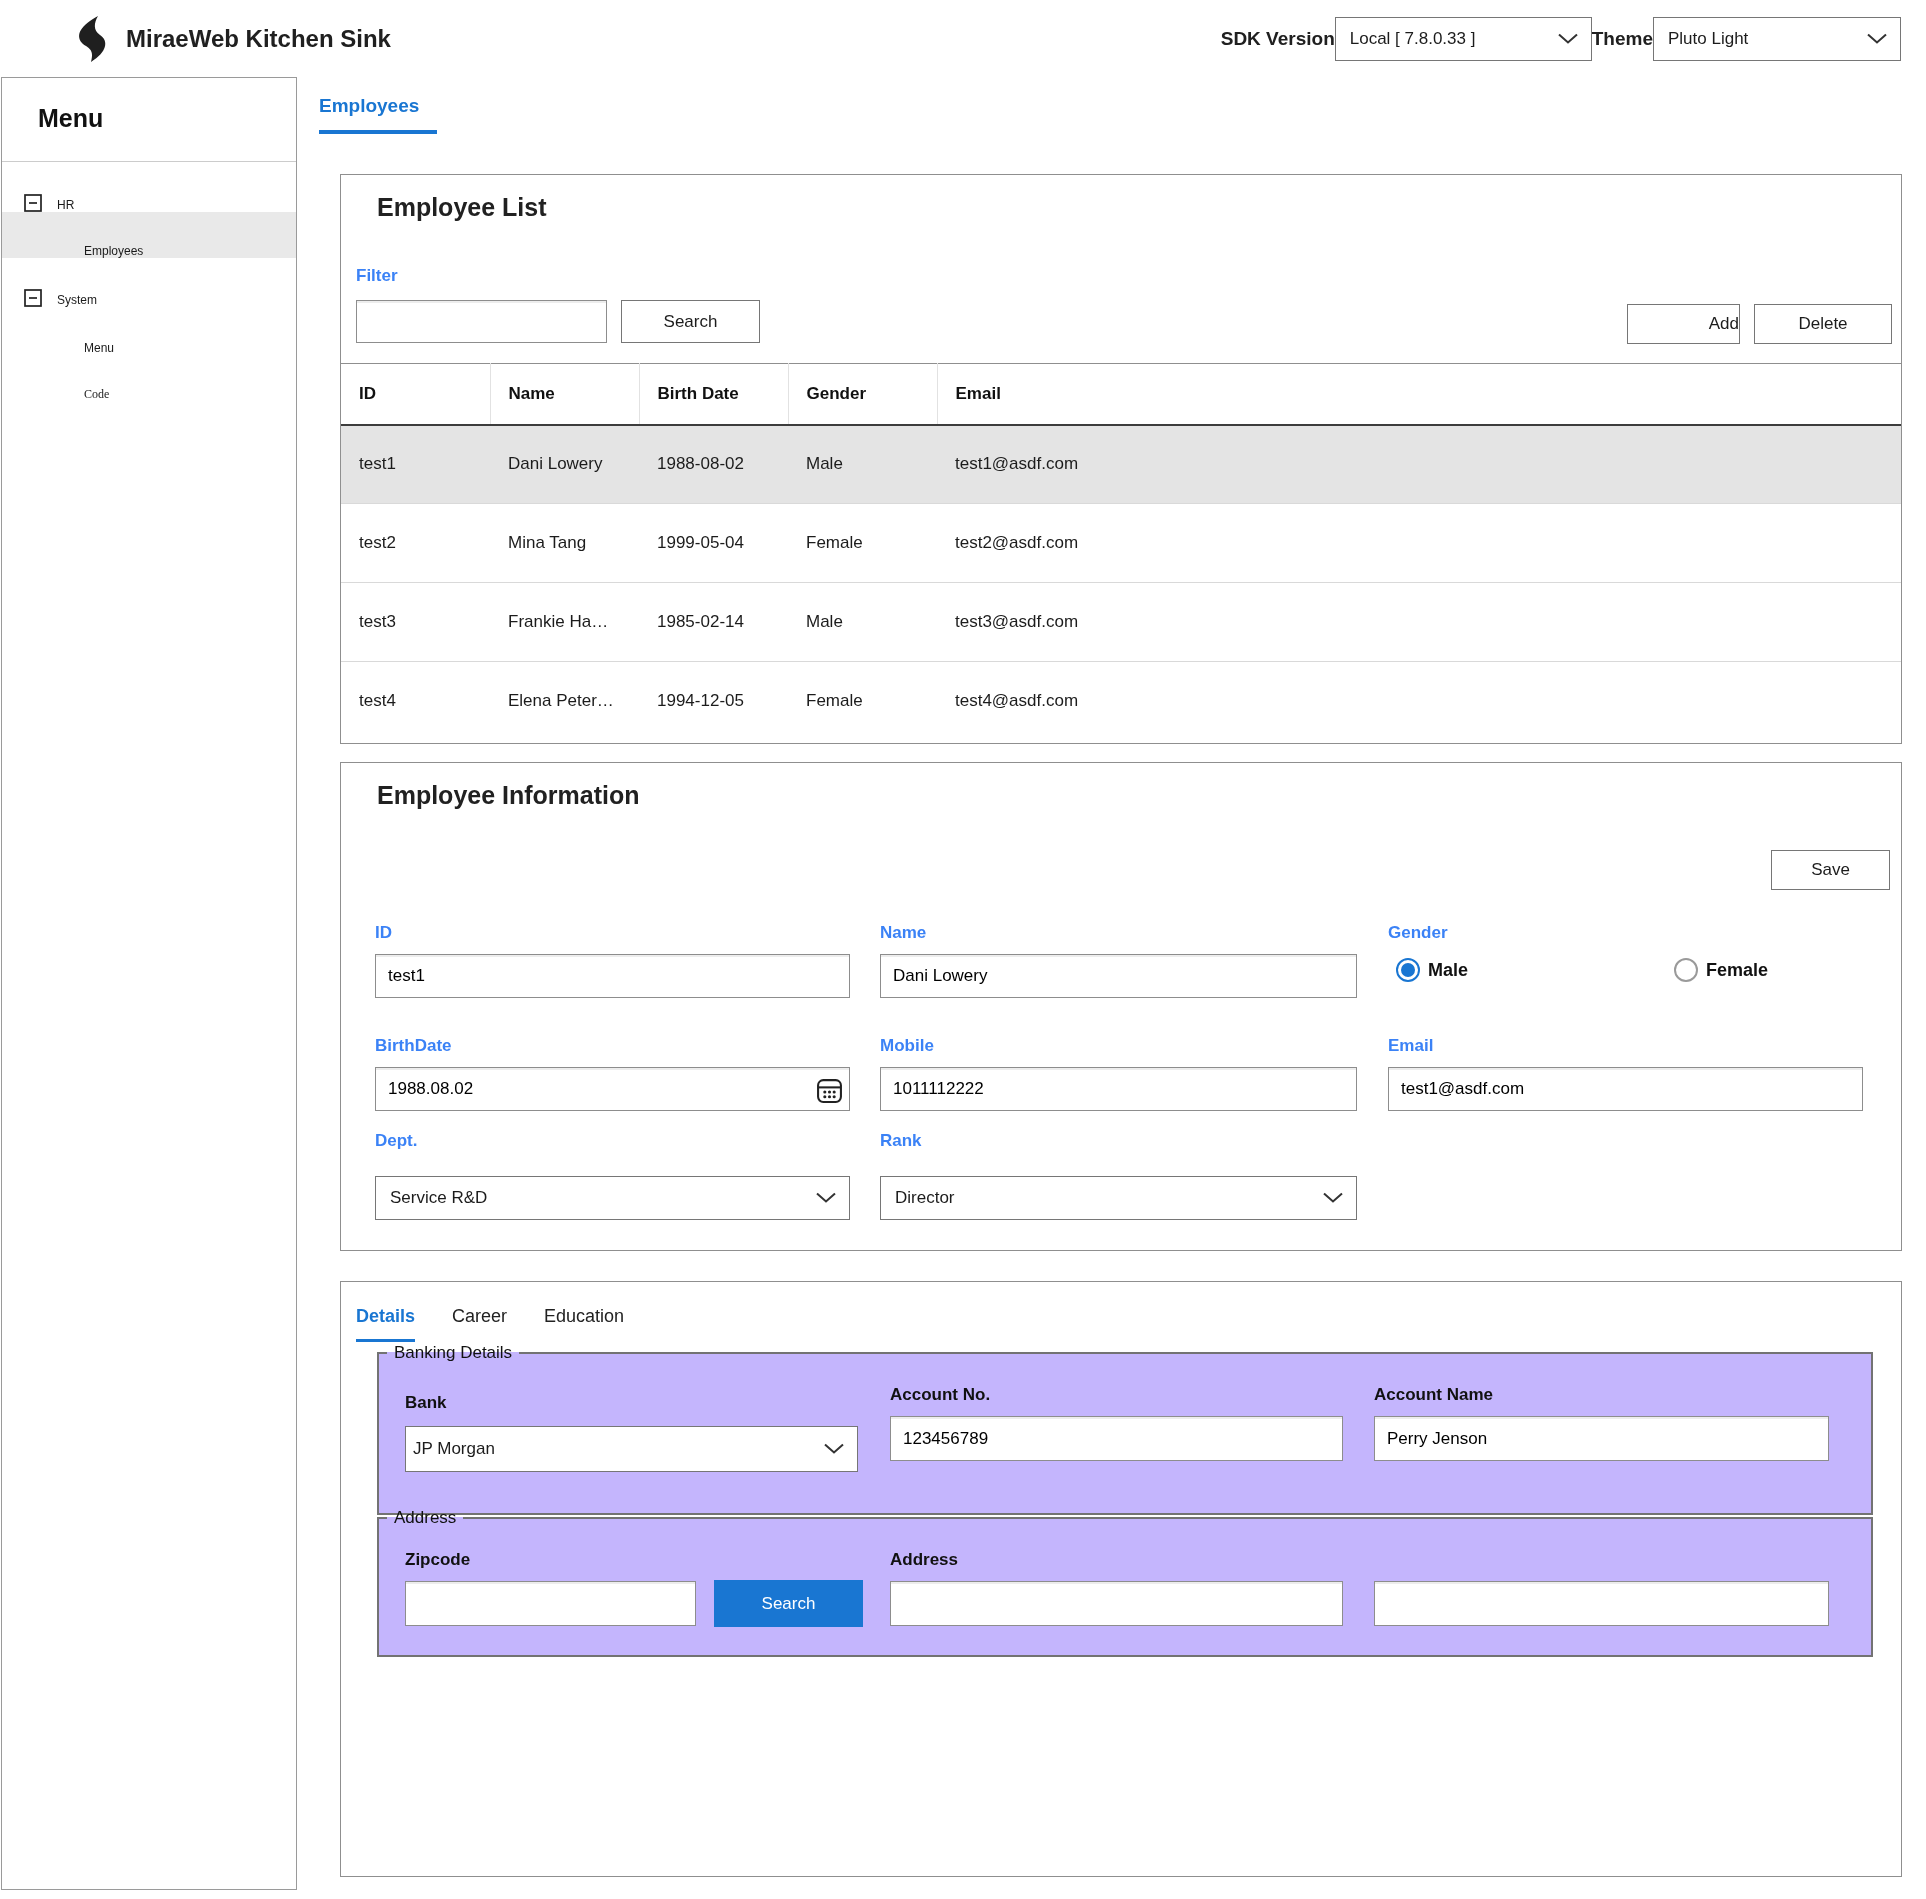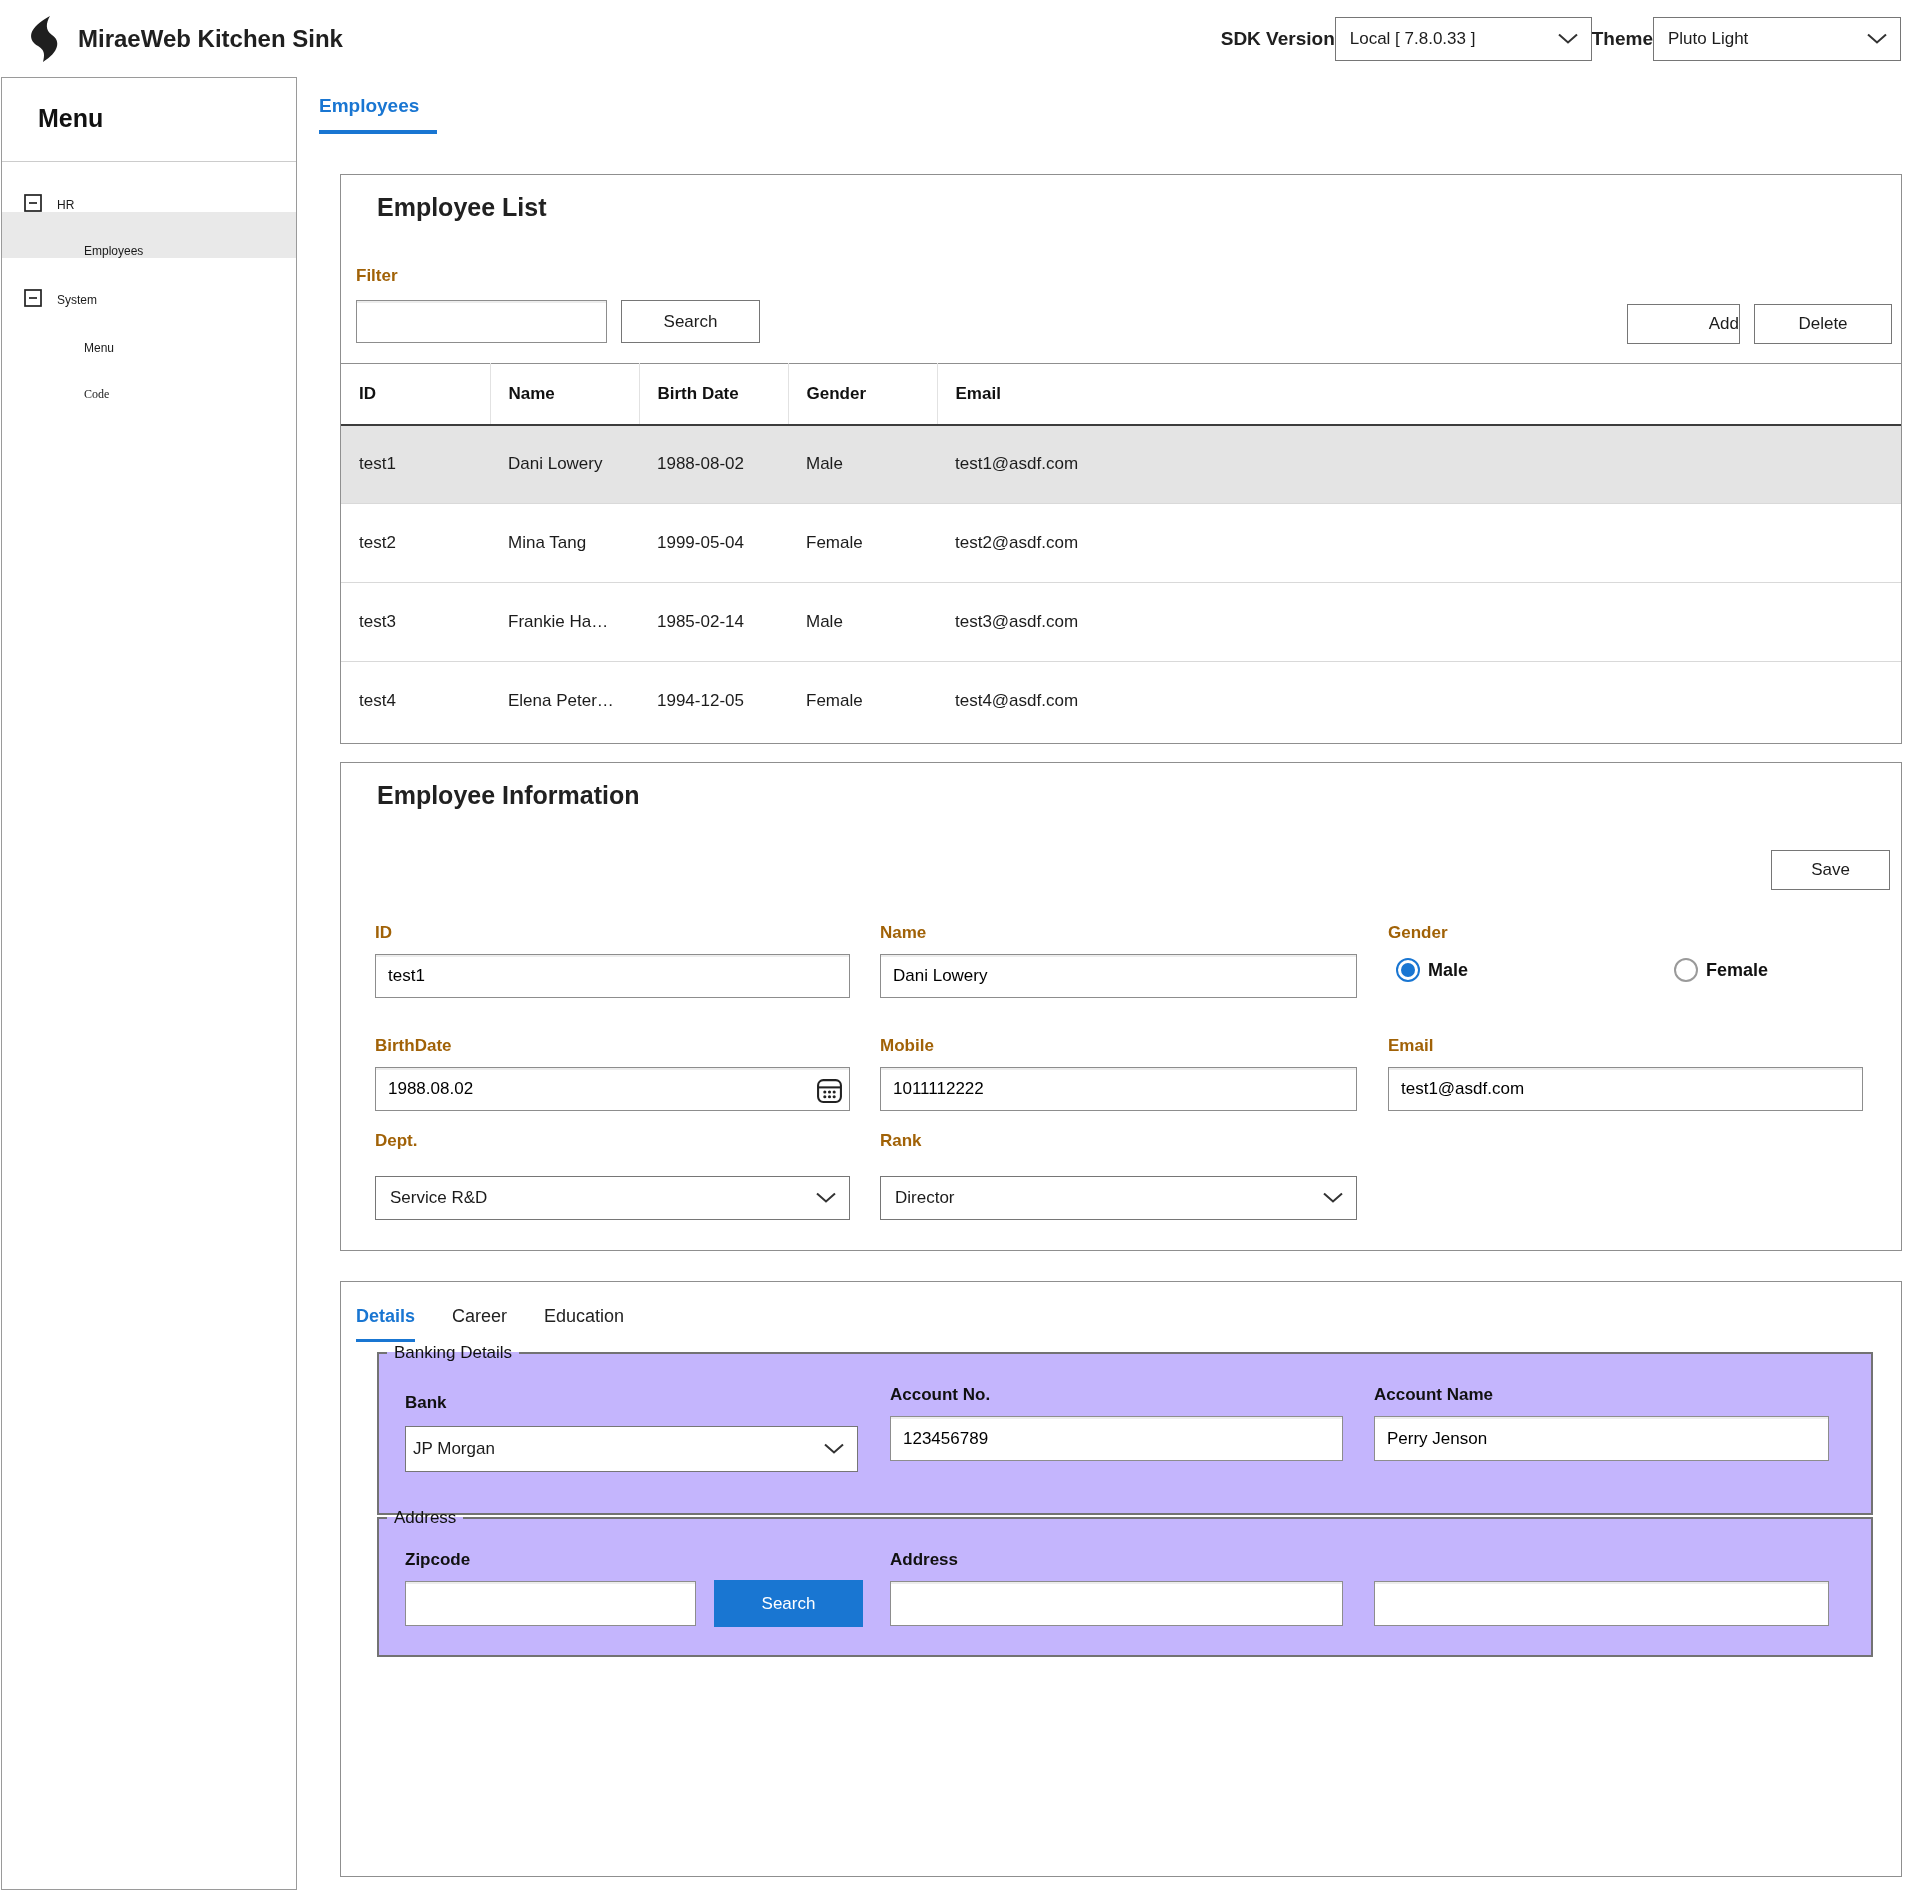--- a/index.html
+++ b/index.html
@@ -8,7 +8,7 @@
   .app { position:relative; width:1927px; height:1900px; background:#fff; overflow:hidden; }
 
   
-  .app-header { position:absolute; left:0; top:0; width:1927px; height:77px; display:flex; align-items:center; background:#fff; }
+  .app-header { position:absolute; left:0; top:0; width:1927px; height:77px; display:flex; align-items:center; background:#fff;padding-left:48px; }
   .logo { margin-left:22px; display:flex; align-items:center; }
   .app-title { margin-left:16px; font-size:24px; font-weight:bold; color:#202020; }
   .header-right { position:absolute; right:26px; top:0; height:77px; display:flex; align-items:center; }

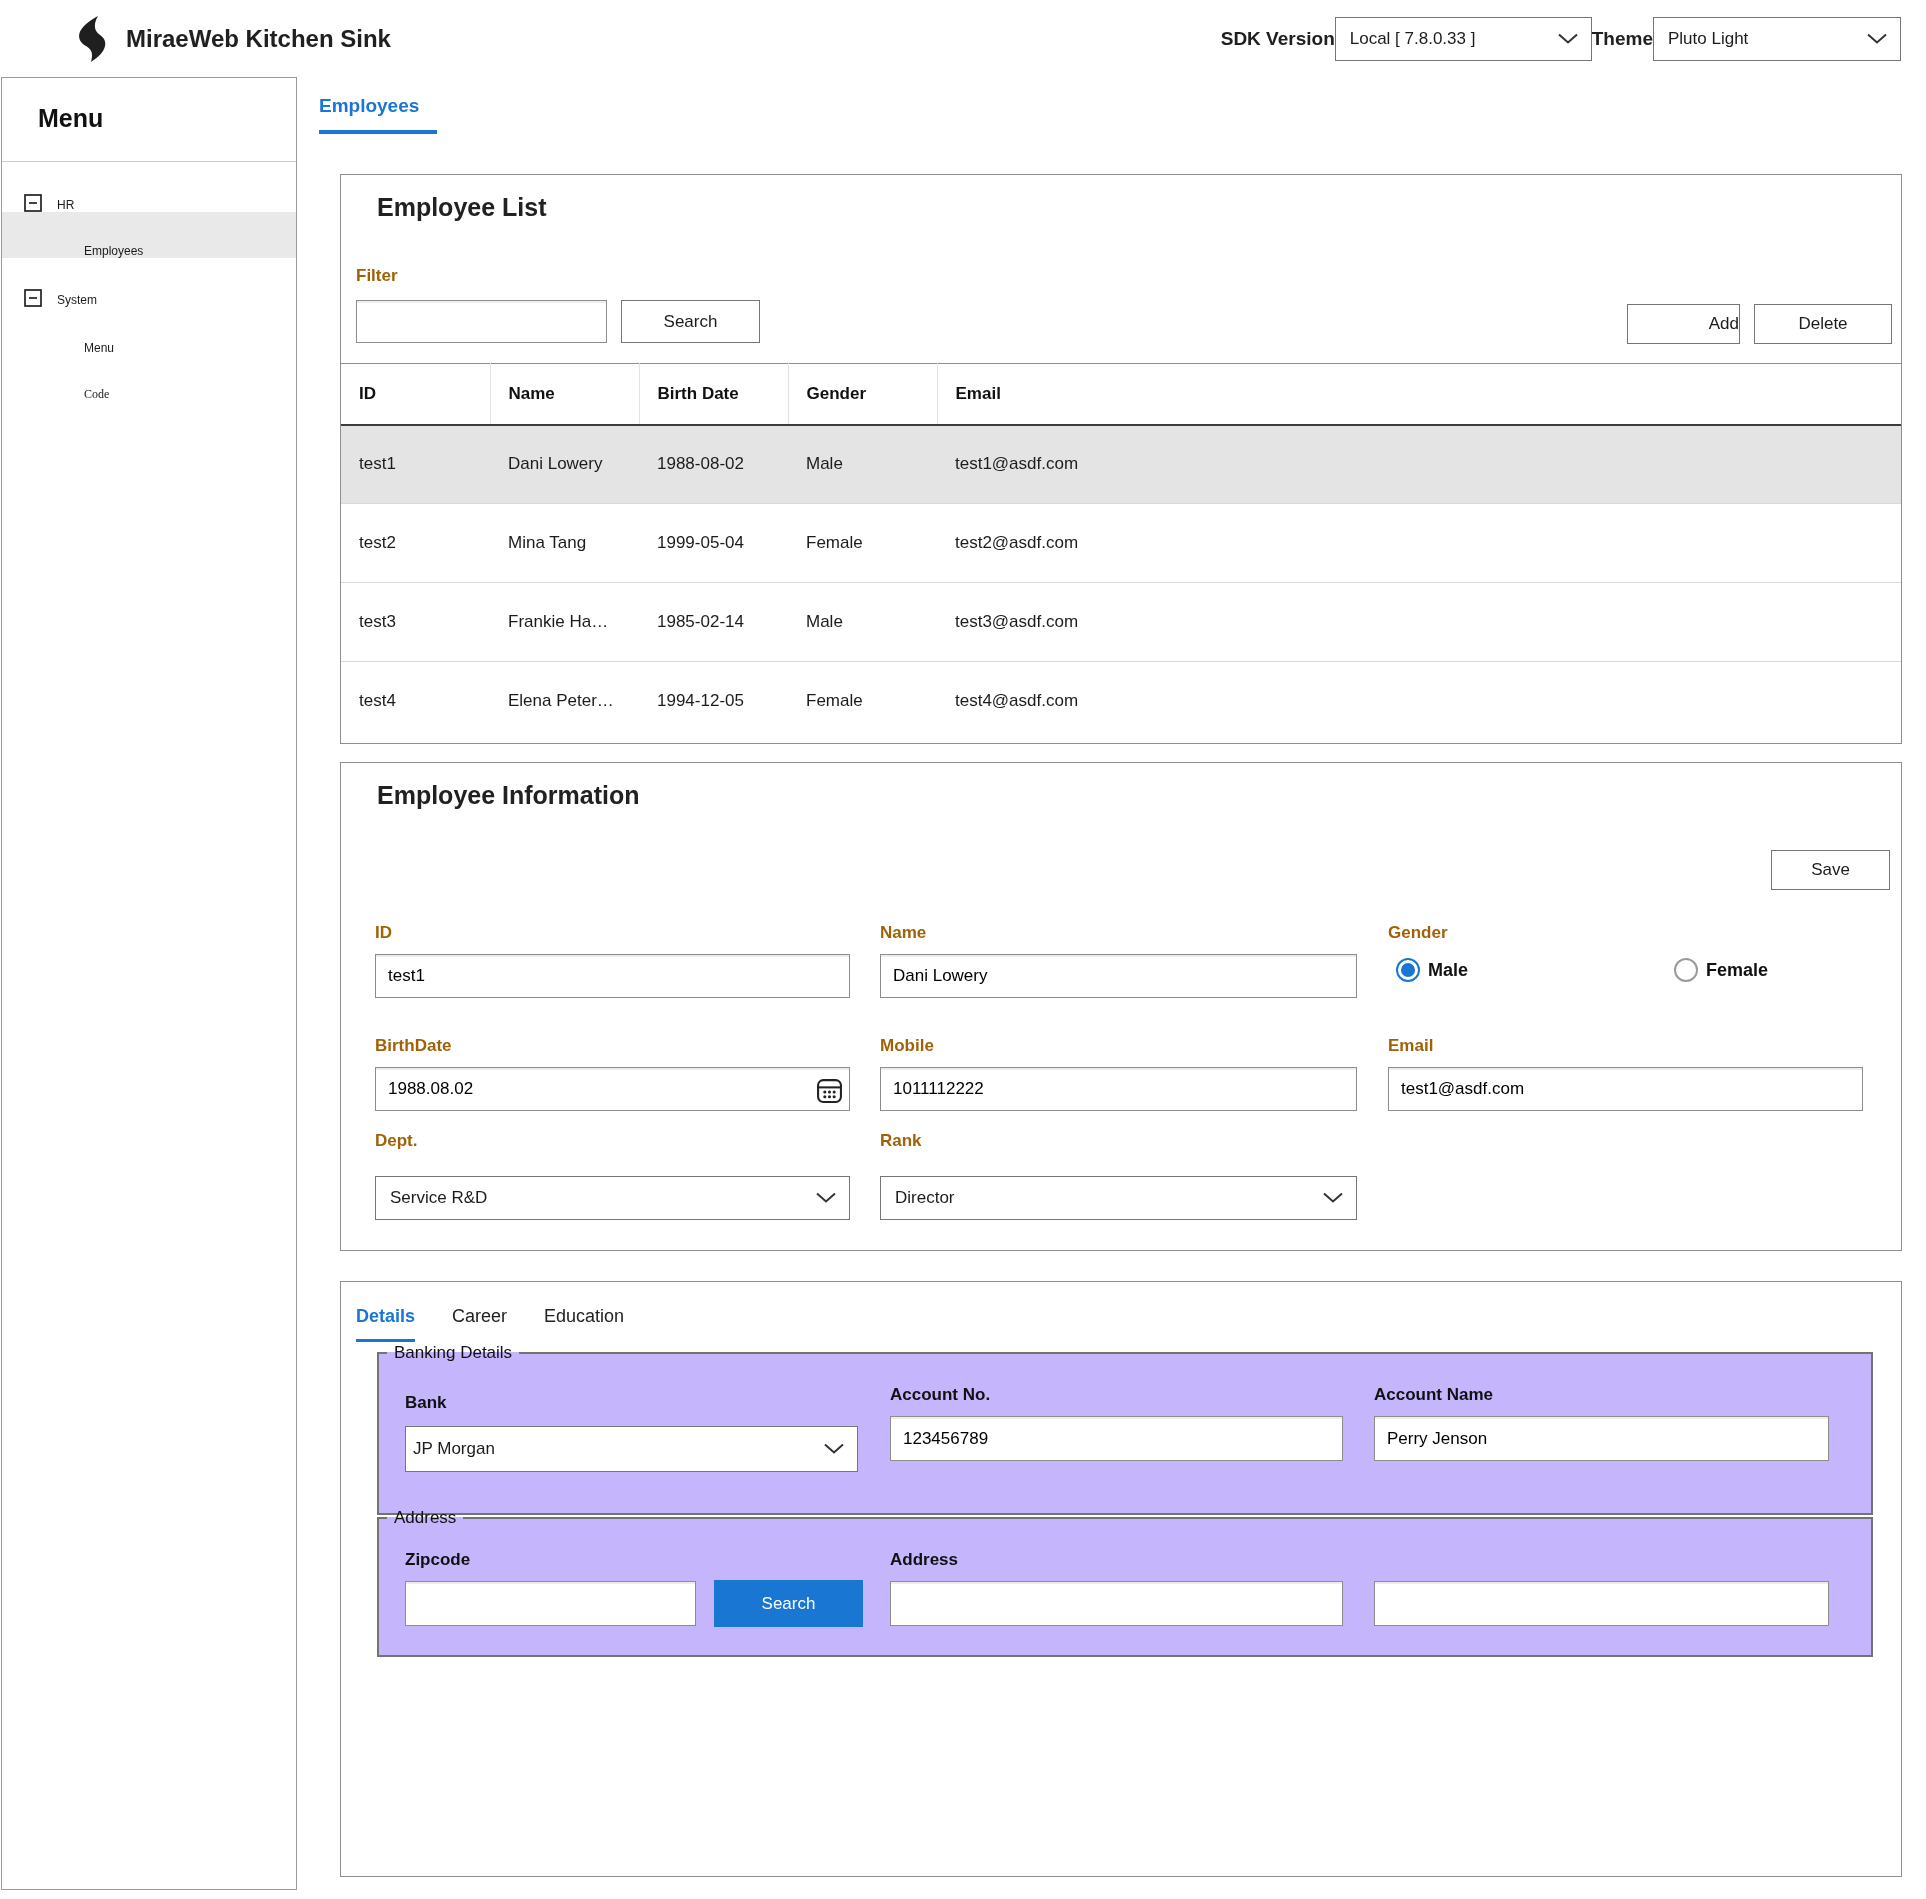--- a/index.html
+++ b/index.html
@@ -37,7 +37,7 @@
   .p2 { top:762px; height:489px; }
   .p3 { top:1281px; height:596px; }
 
-  .lbl { font-size:17px; font-weight:bold; color:#a16207; }
+  .lbl { font-size:17px; font-weight:bold; color:#3b82f6; }
 
   
   .filter-label { position:absolute; left:15px; top:91px; }

